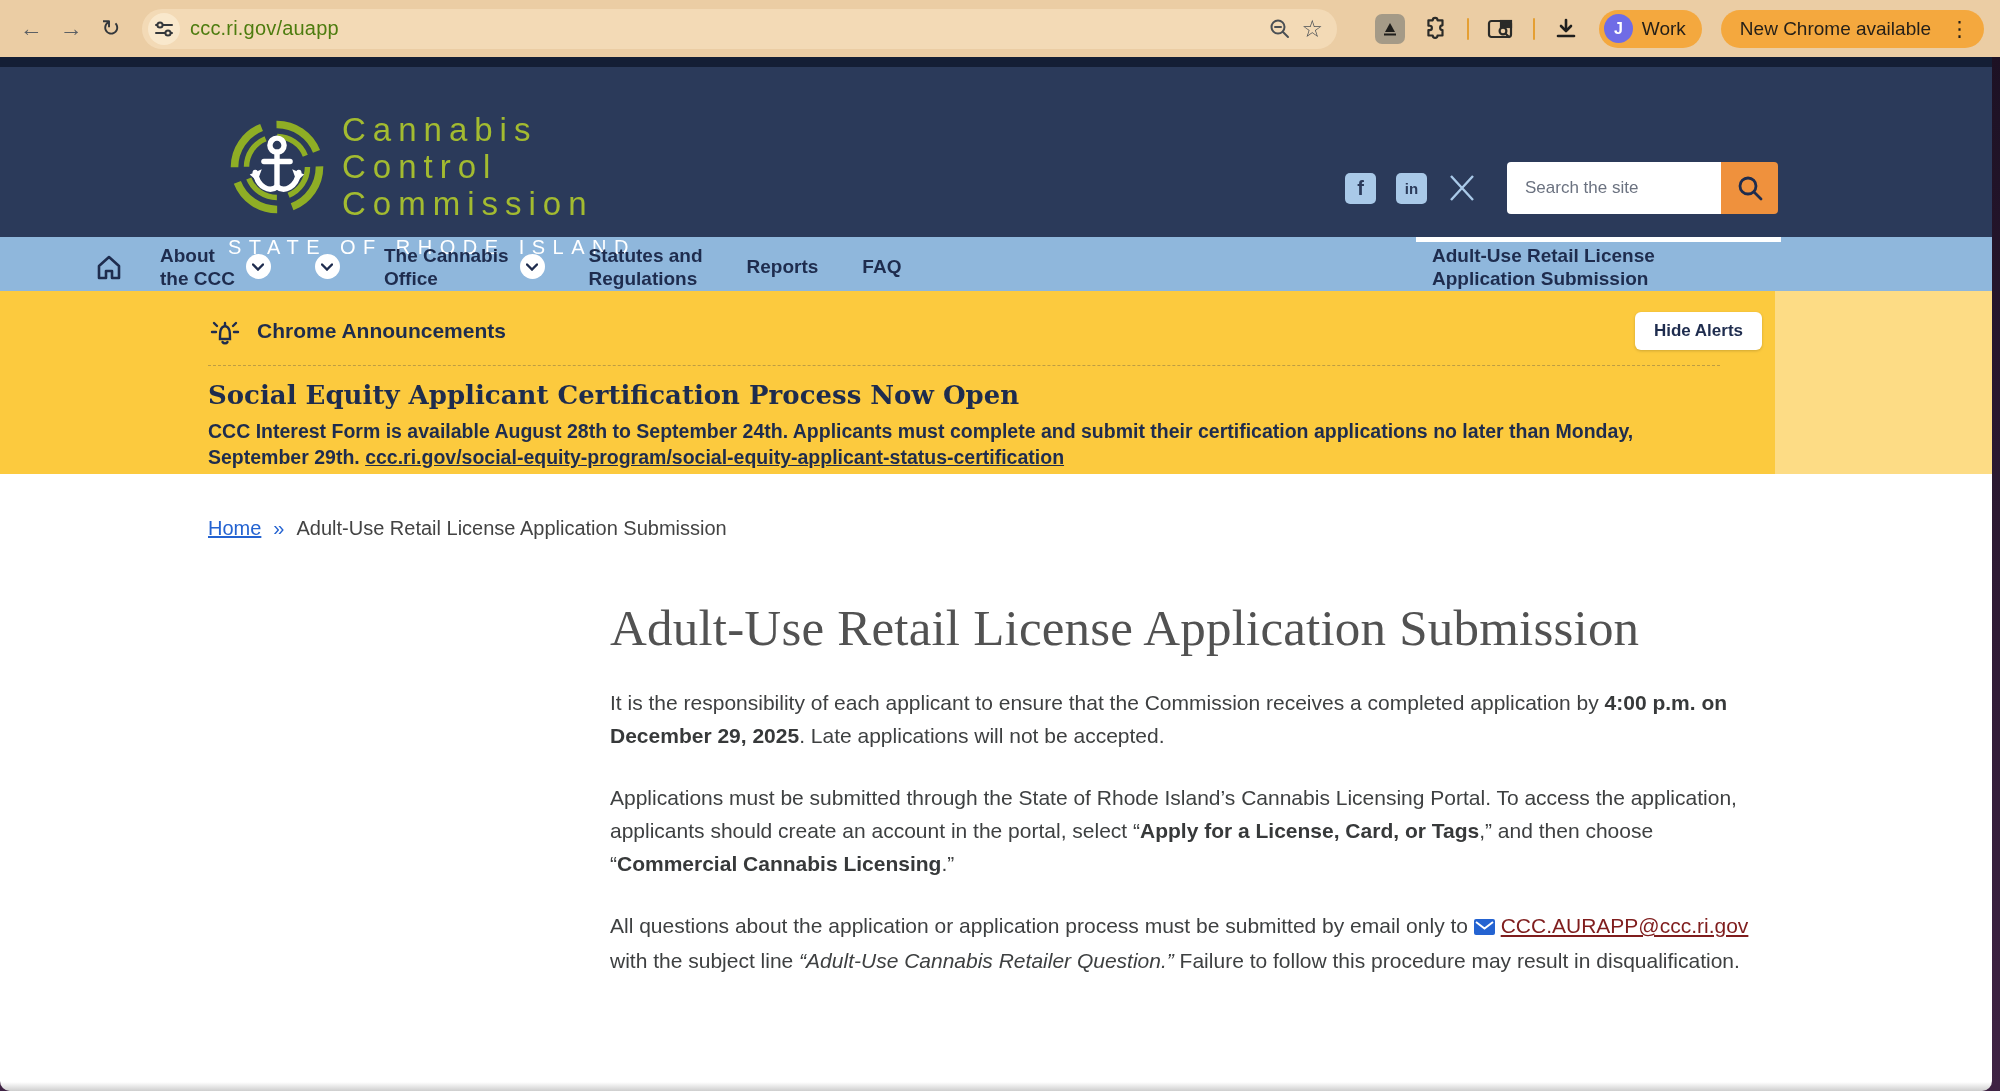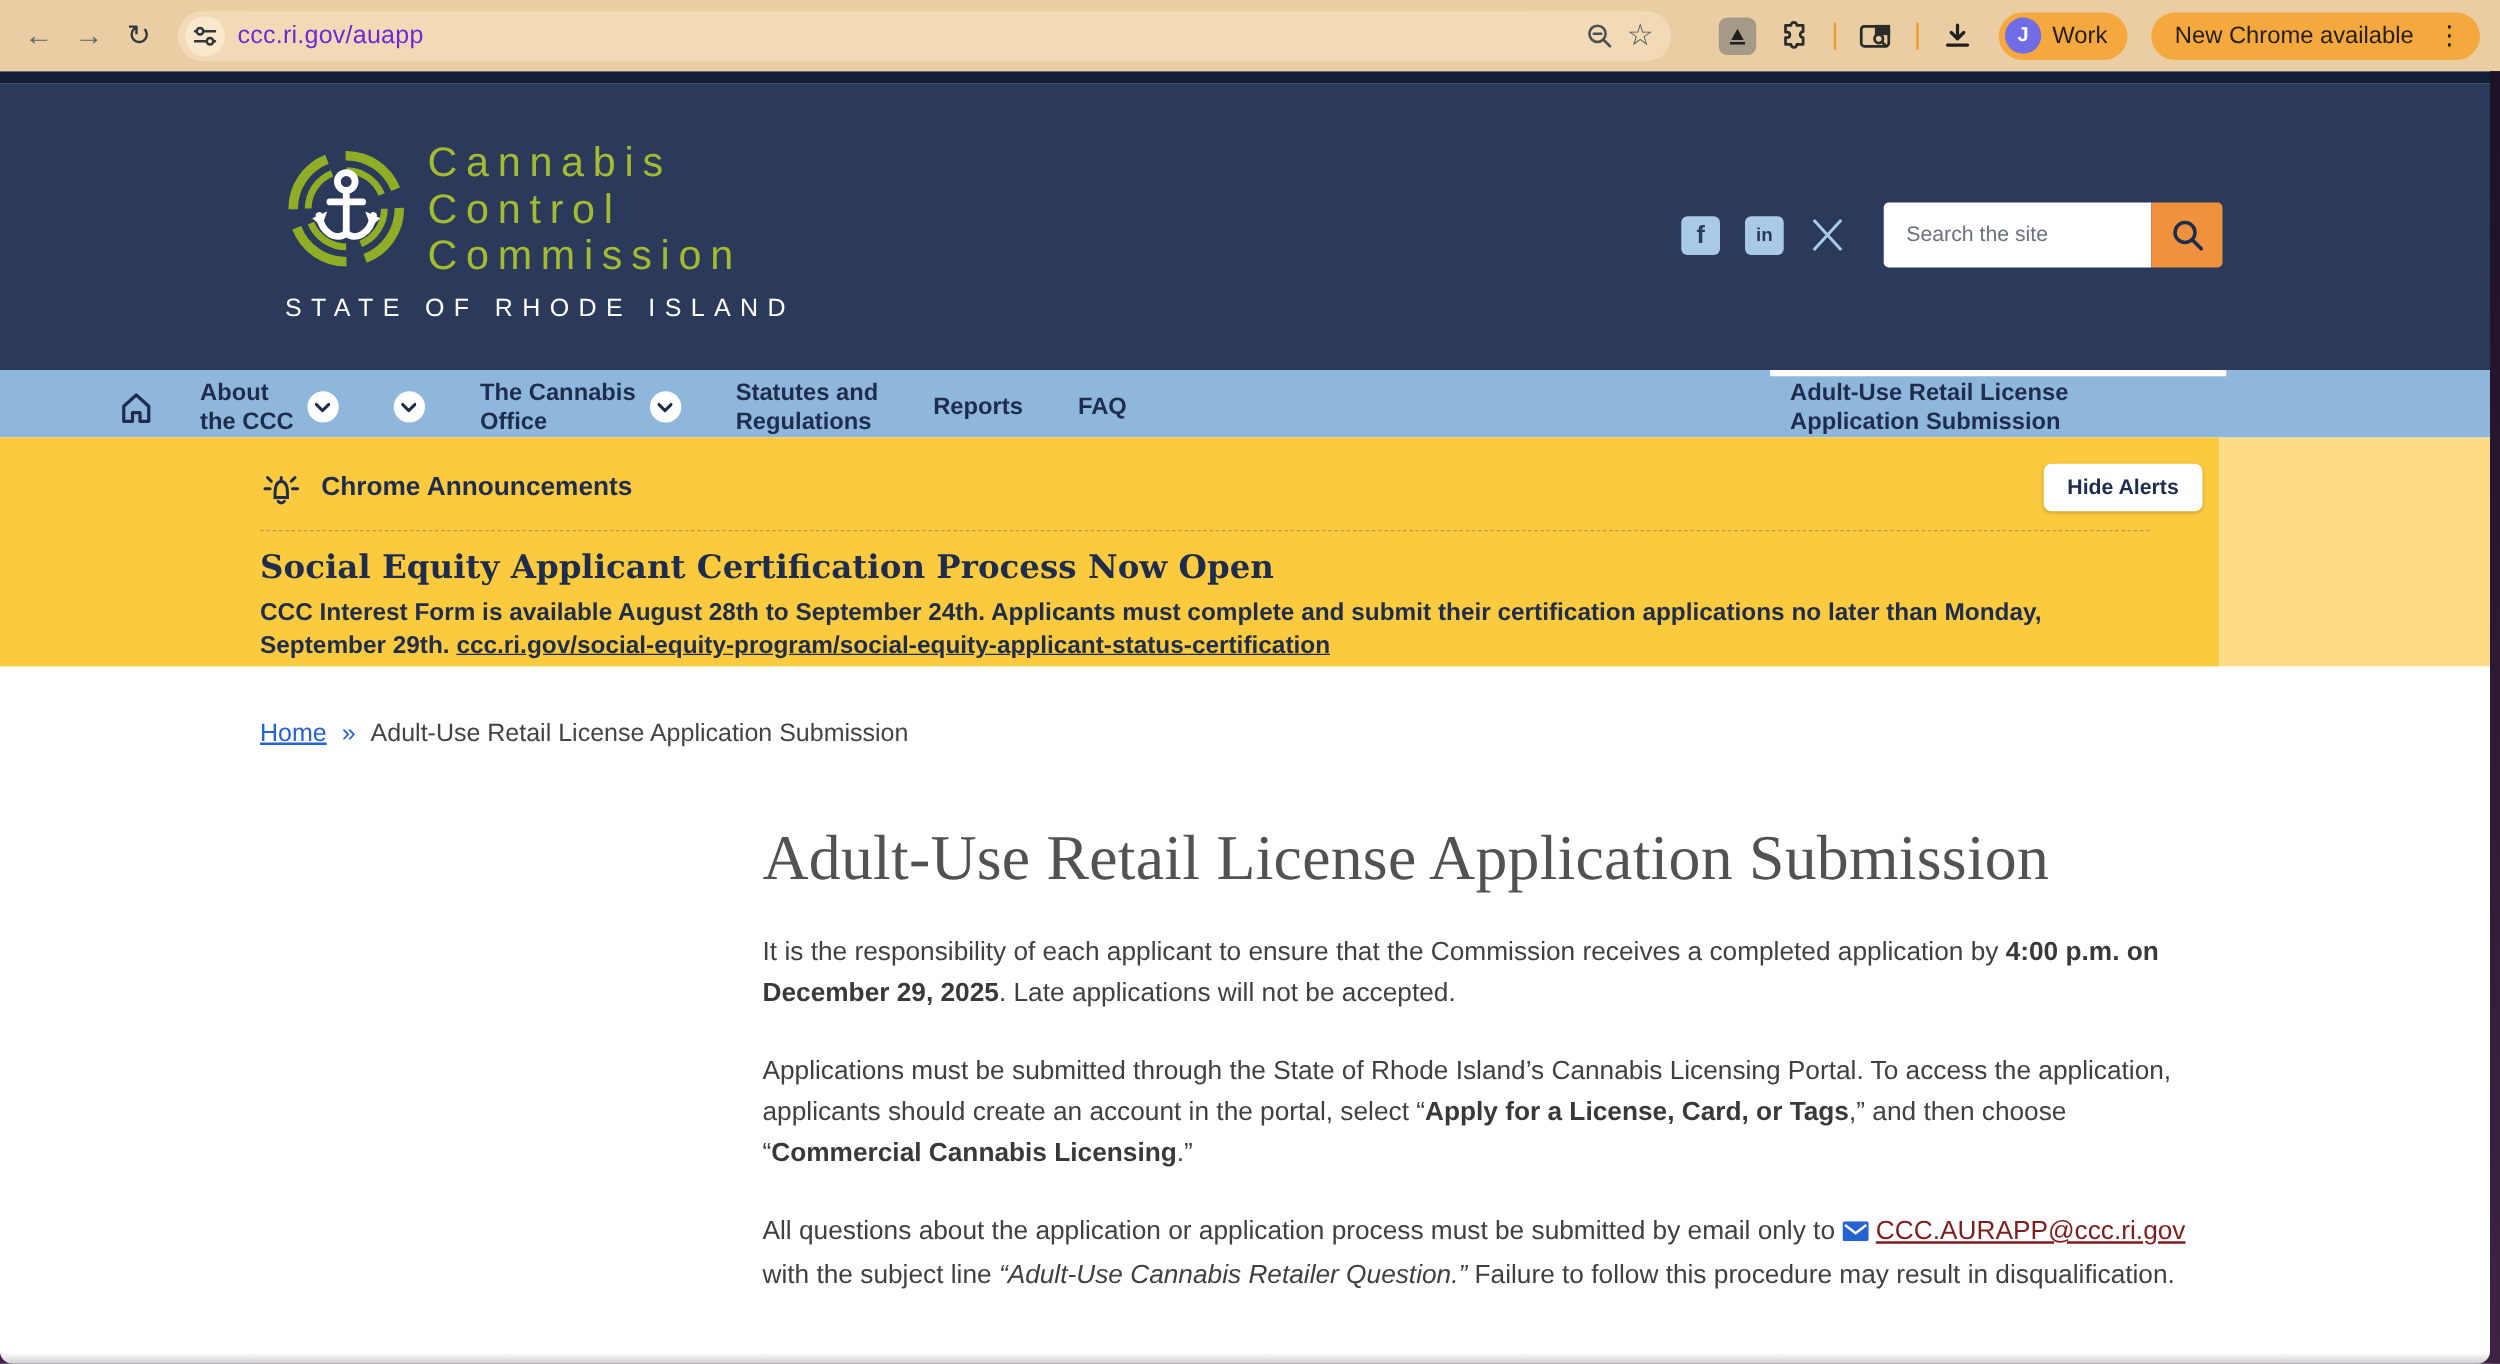--- a/index.html
+++ b/index.html
@@ -24,7 +24,7 @@
   }
   .siteinfo-circle { width:32px; height:32px; border-radius:50%; background:#f9e8cc;
     display:flex; align-items:center; justify-content:center; flex:0 0 auto; }
-  .url-text { font-size:20px; color:#6d28d9; letter-spacing:.2px; }
+  .url-text { font-size:20px; color:#4d7c0f; letter-spacing:.2px; }
   .omni-spacer { flex:1; }
   .omni-icon { color:#4a4f54; display:flex; align-items:center; }
   .star { font-size:24px; color:#4a4f54; }

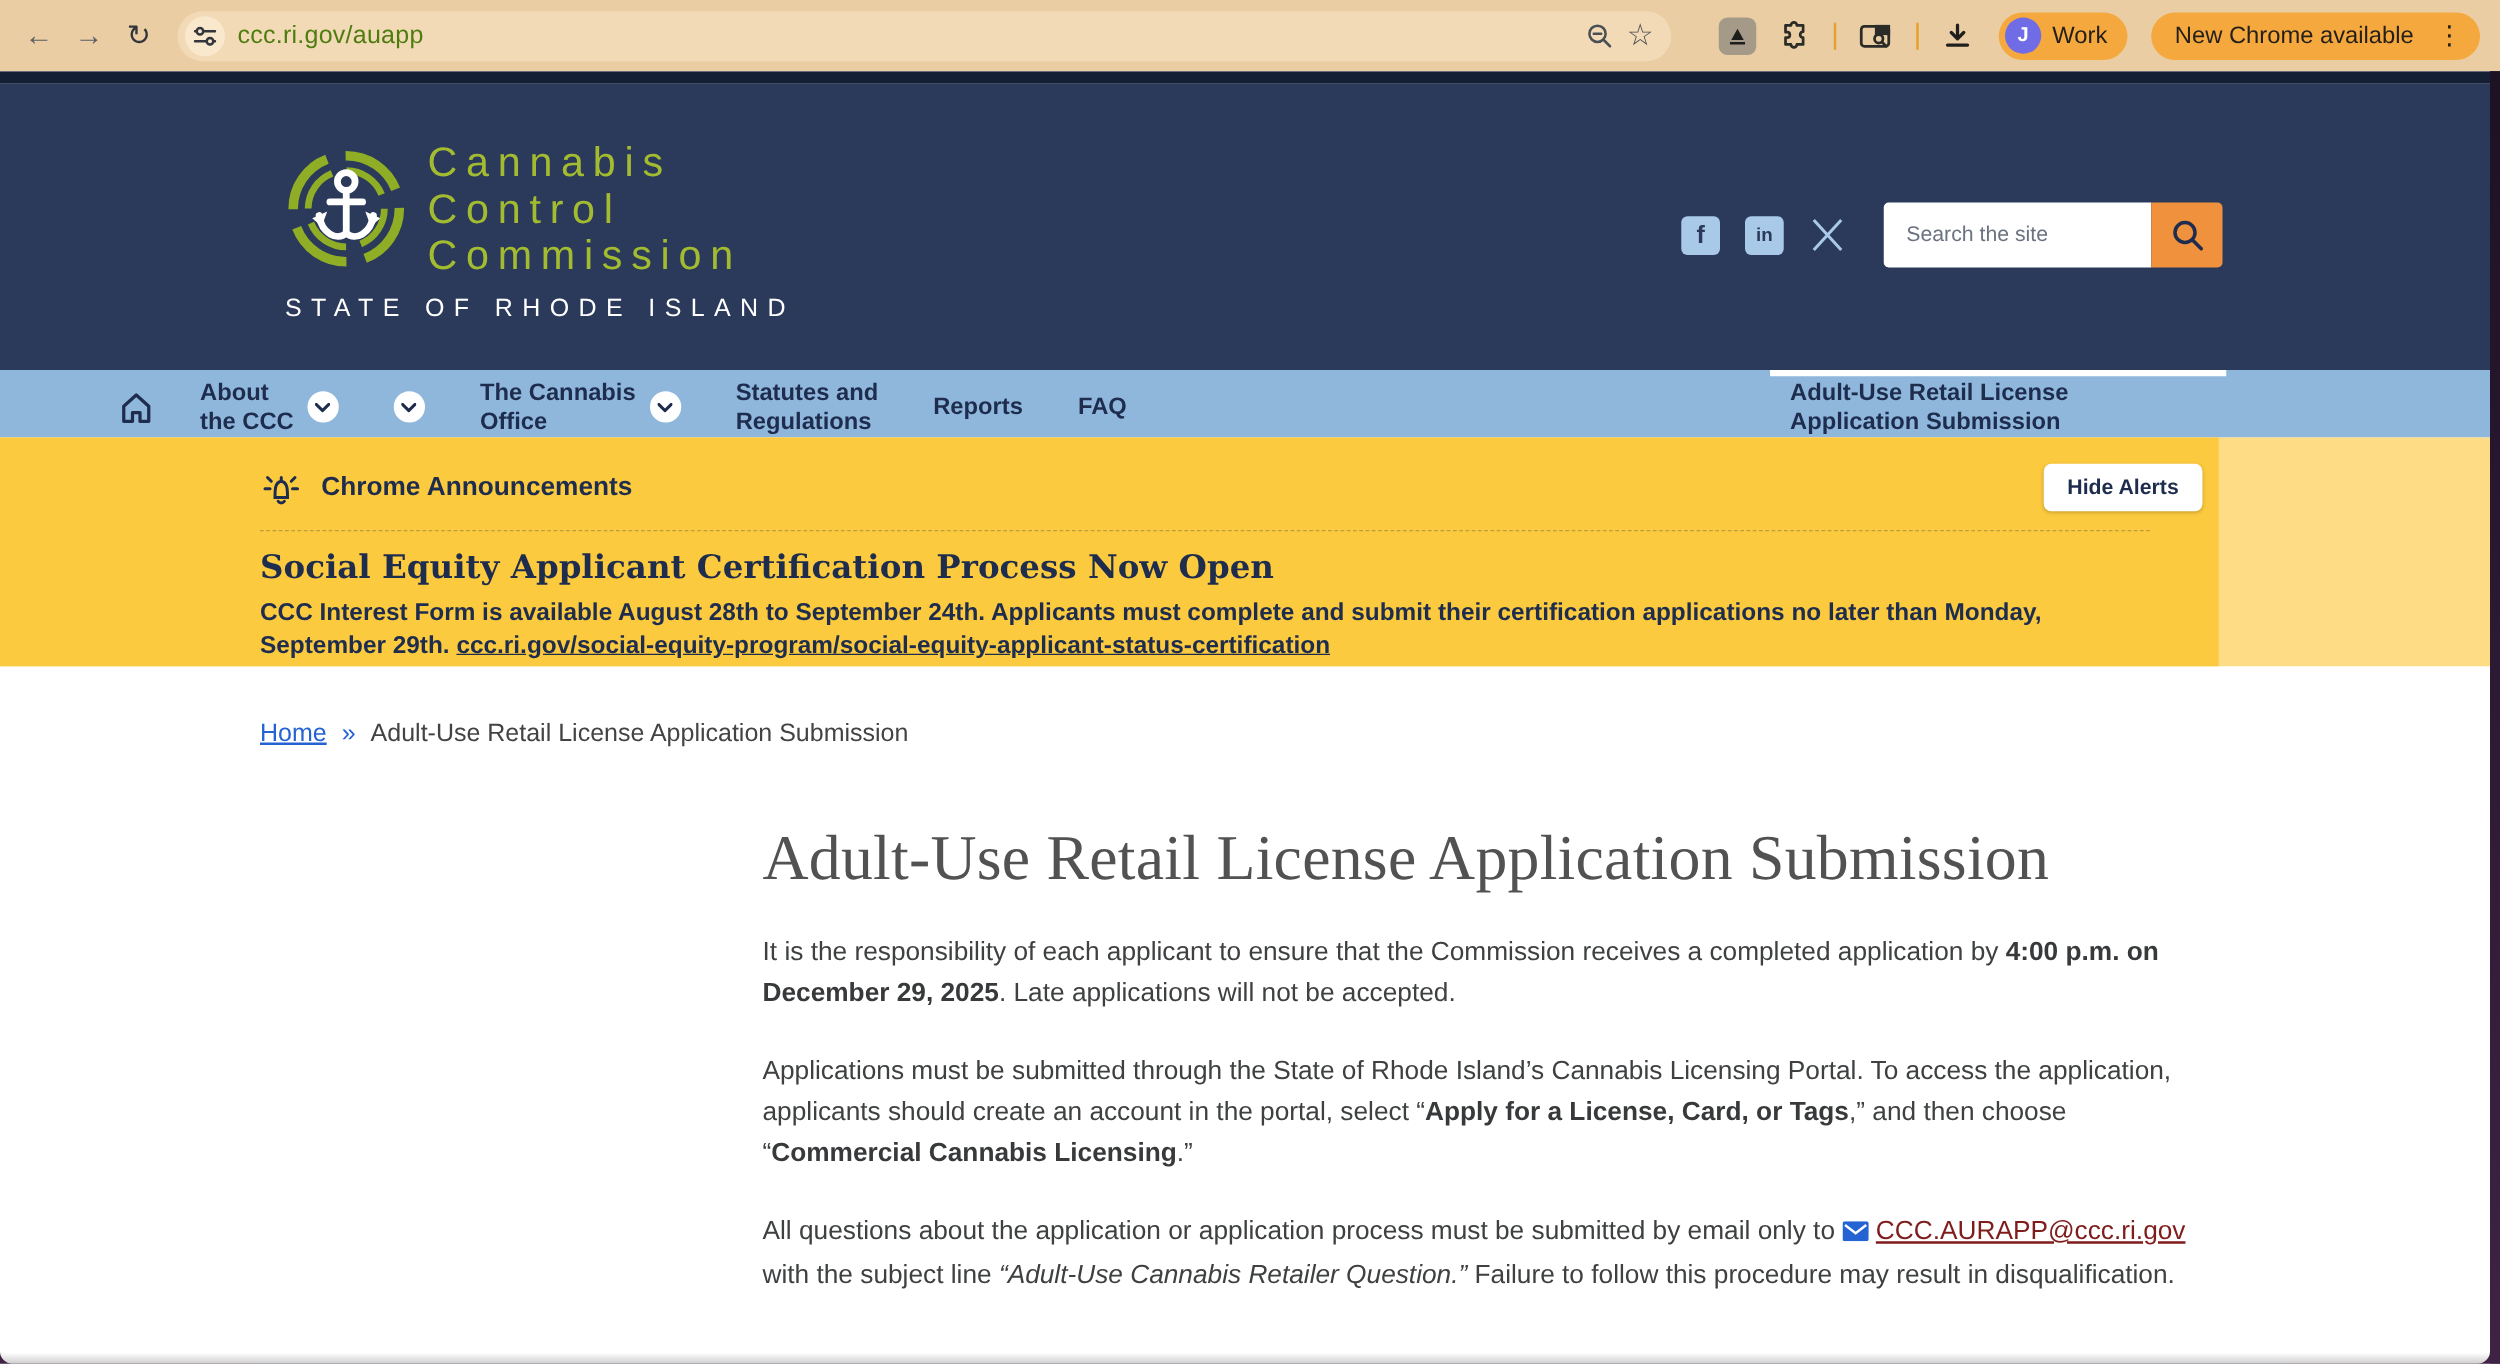--- a/index.html
+++ b/index.html
@@ -51,7 +51,7 @@
   .topline { height:10px; background:#141e35; }
 
   
-  .masthead { height:229px; background:#2b3a5a; display:flex; align-items:flex-start; }
+  .masthead { height:170px; background:#2b3a5a; display:flex; align-items:flex-start; }
   .logo-block { margin:44px 0 0 228px; }
   .logo-row { display:flex; align-items:center; gap:16px; }
   .wordmark { color:#a3bb30; font-size:33px; line-height:37px; letter-spacing:7px; }

